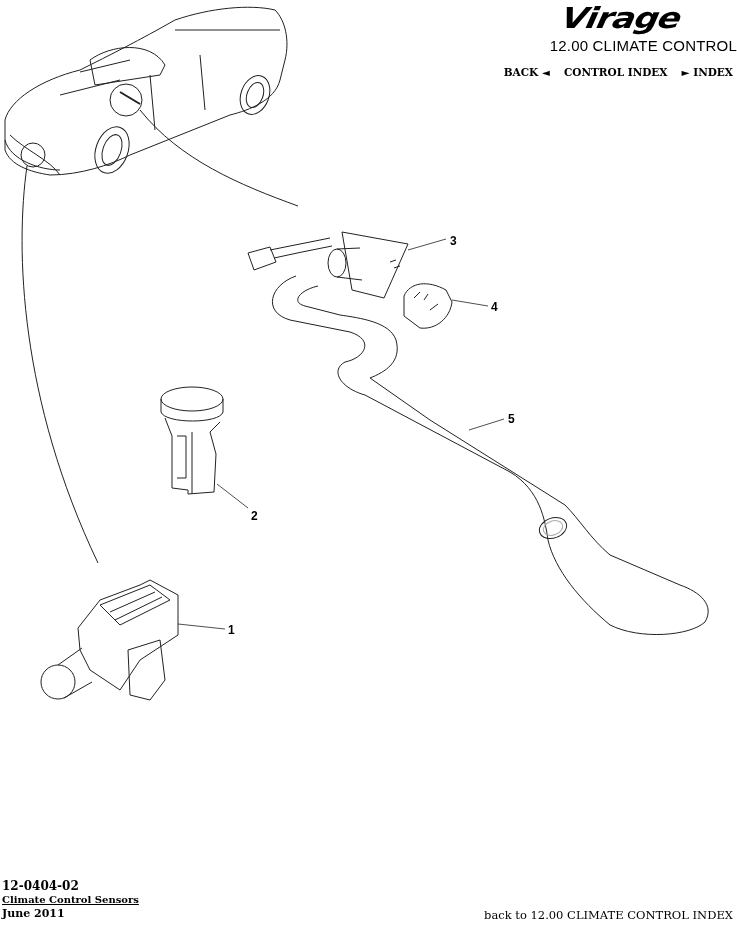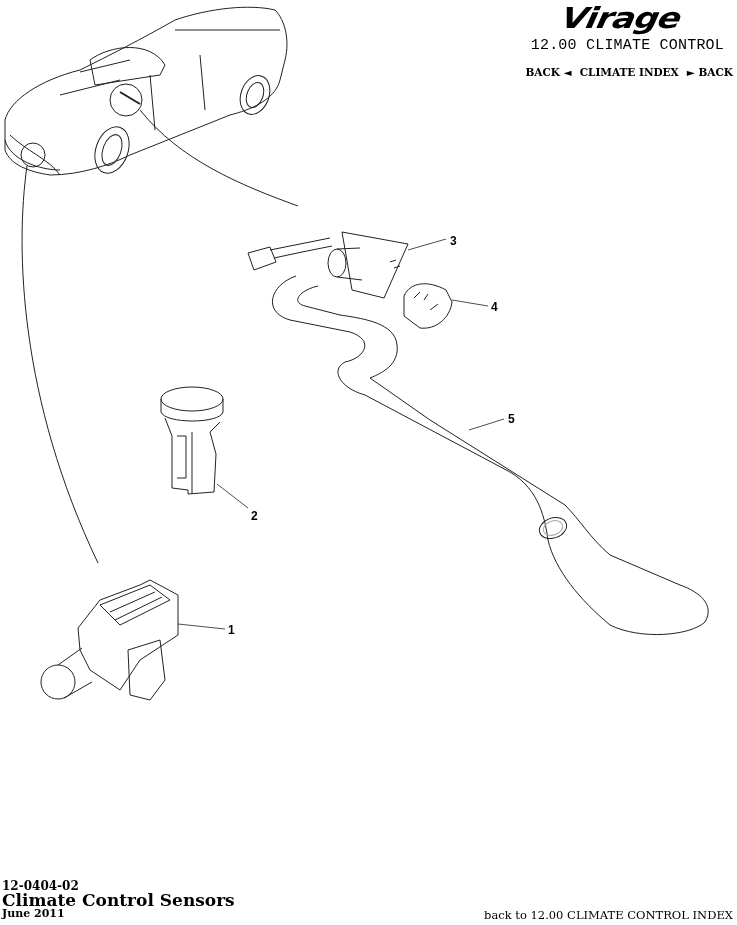--- a/index.html
+++ b/index.html
@@ -9,7 +9,7 @@
     .logo-text { font-family: "DejaVu Sans", sans-serif; font-weight: bold; font-style: italic;
                  font-size: 34px; letter-spacing: -1px; line-height: 32px; transform: skewX(-12deg) scaleY(0.85);
                  display: inline-block; }
-    .section-title { position: absolute; right: 13px; top: 37px; font-family: Liberation Mono, monospace;
+    .section-title { position: absolute; right: 0; top: 37px; font-family: Liberation Sans, sans-serif;
                      font-size: 15px; letter-spacing: 0.2px; white-space: nowrap; }
     .nav { position: absolute; right: 4px; top: 66px; font-family: "DejaVu Serif", serif;
            font-size: 10.5px; font-weight: bold; white-space: nowrap; display: flex; gap: 8px; }

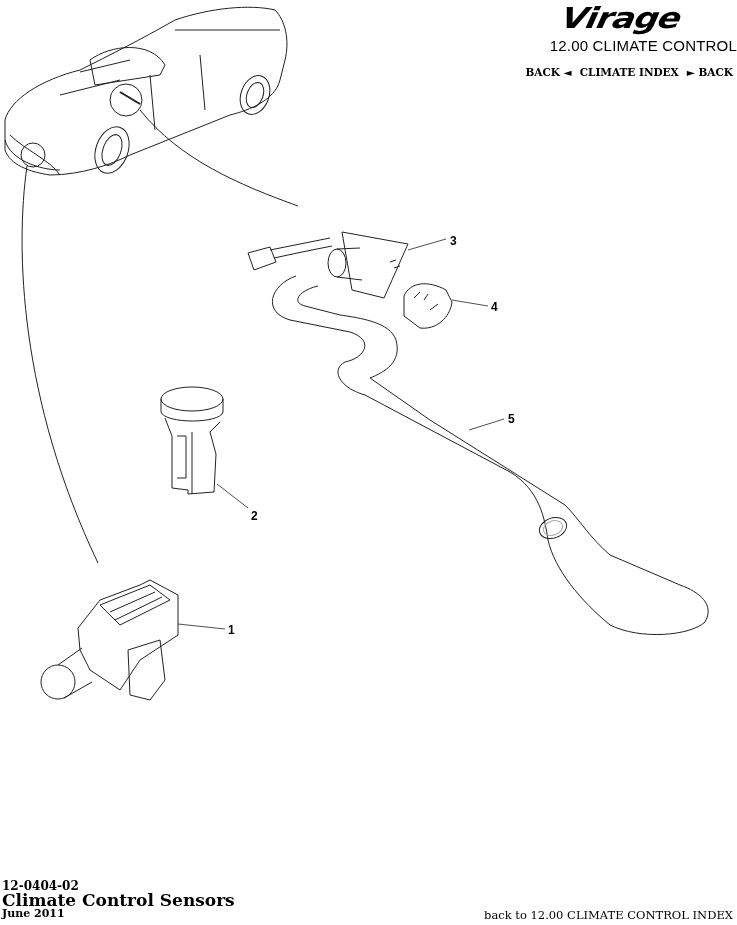--- a/index.html
+++ b/index.html
@@ -12,7 +12,7 @@
     .section-title { position: absolute; right: 0; top: 37px; font-family: Liberation Sans, sans-serif;
                      font-size: 15px; letter-spacing: 0.2px; white-space: nowrap; }
     .nav { position: absolute; right: 4px; top: 66px; font-family: "DejaVu Serif", serif;
-           font-size: 10.5px; font-weight: bold; white-space: nowrap; display: flex; gap: 8px; }
+           font-size: 10.5px; font-weight: bold; white-space: nowrap; display: flex; gap: 14px; }
     .nav span { cursor: pointer; }
     .drawing { position: absolute; left: 0; top: 0; width: 737px; height: 925px; }
     .callout { position: absolute; font-family: "Liberation Sans", sans-serif; font-weight: bold; font-size: 12px; }

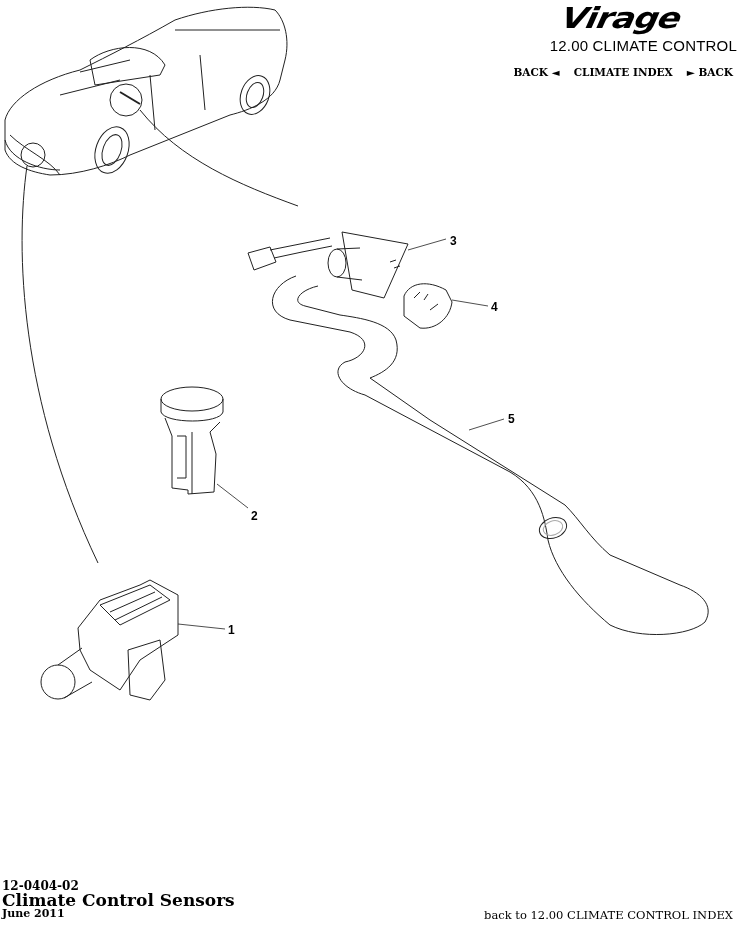--- a/index.html
+++ b/index.html
@@ -32,7 +32,7 @@
 <div class="section-title">12.00 CLIMATE CONTROL</div>
 <div class="nav">
   <span>BACK ◄</span>
-  <span>CLIMATE INDEX</span>
+  <span>CONTROL INDEX</span>
   <span>► BACK</span>
 </div>
 

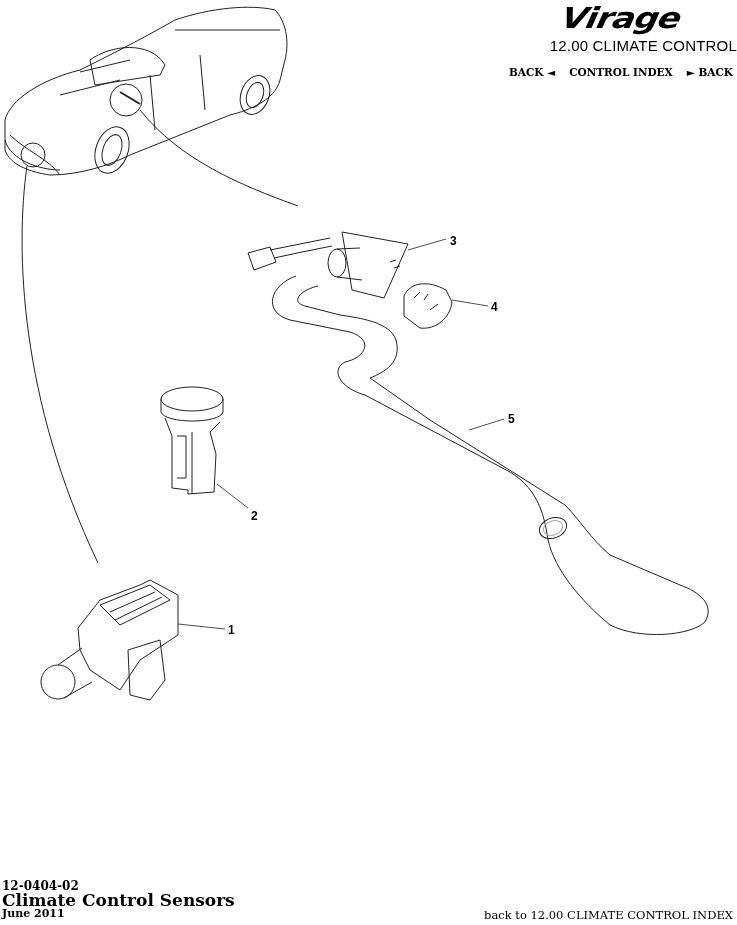--- a/index.html
+++ b/index.html
@@ -33,7 +33,7 @@
 <div class="nav">
   <span>BACK ◄</span>
   <span>CONTROL INDEX</span>
-  <span>► BACK</span>
+  <span>► INDEX</span>
 </div>
 
 <svg class="drawing" viewBox="0 0 737 925" fill="none" stroke="#222" stroke-width="1">

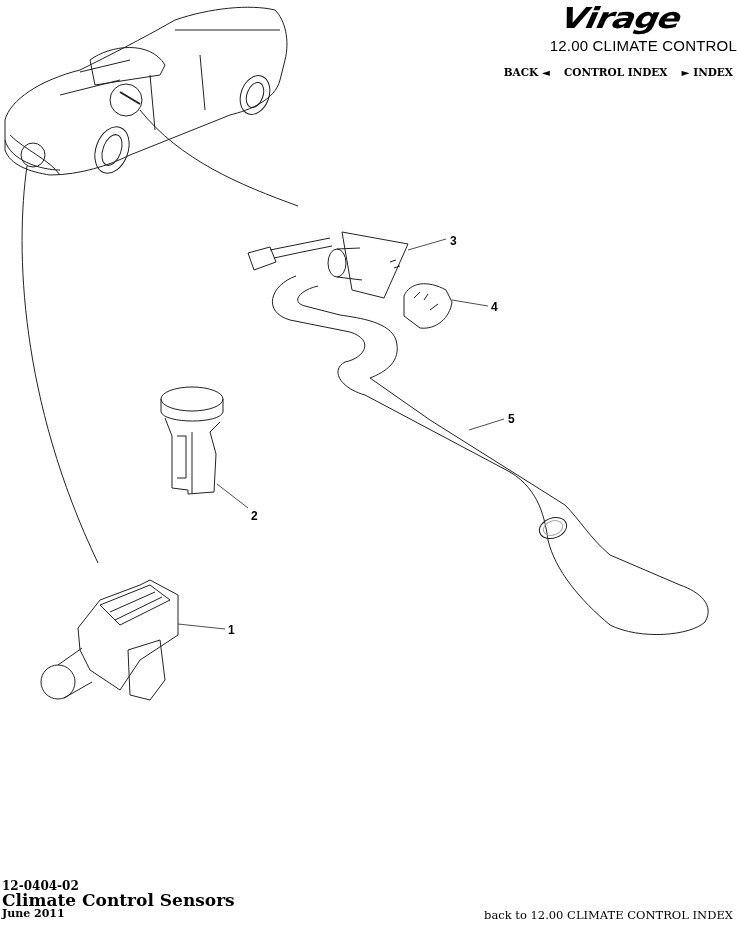--- a/index.html
+++ b/index.html
@@ -18,7 +18,7 @@
     .callout { position: absolute; font-family: "Liberation Sans", sans-serif; font-weight: bold; font-size: 12px; }
     .footer-left { position: absolute; left: 2px; top: 879px; font-family: "DejaVu Serif", serif; line-height: 14px; }
     .footer-code { font-size: 12px; font-weight: bold; }
-    .footer-title { font-size: 17px; font-weight: bold; }
+    .footer-title { font-size: 10px; font-weight: bold; text-decoration: underline; }
     .footer-date { font-size: 11px; font-weight: bold; }
     .footer-right { position: absolute; right: 4px; top: 908px; font-family: "DejaVu Serif", serif;
                     font-size: 11.5px; font-weight: normal; white-space: nowrap; cursor: pointer; }

